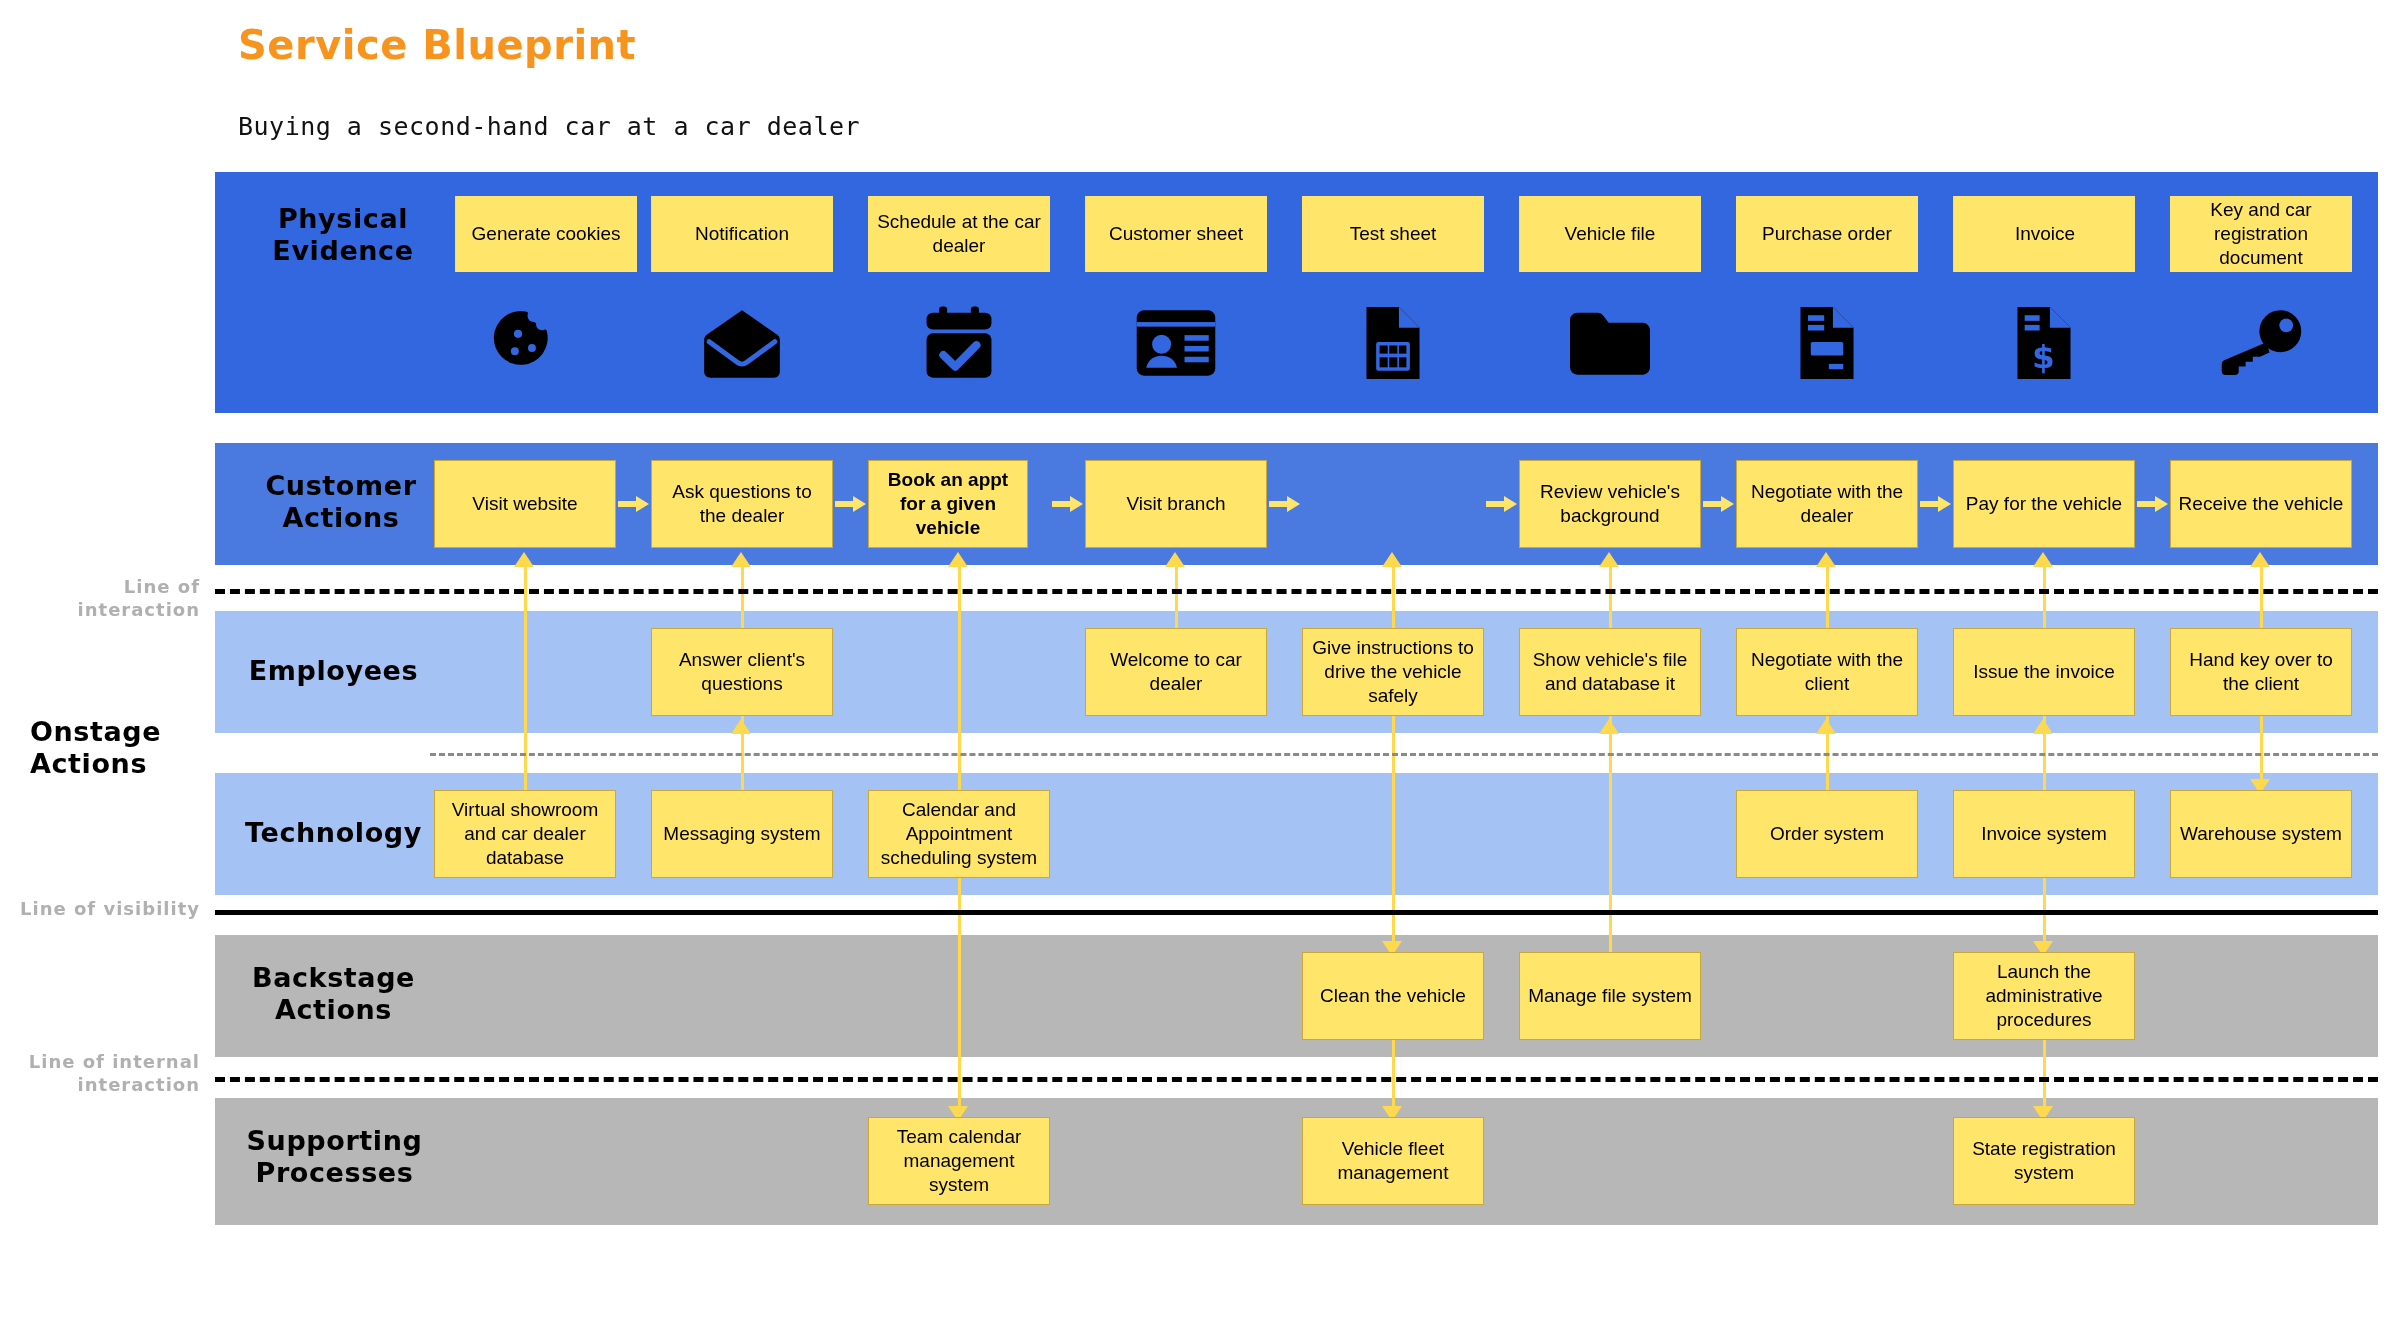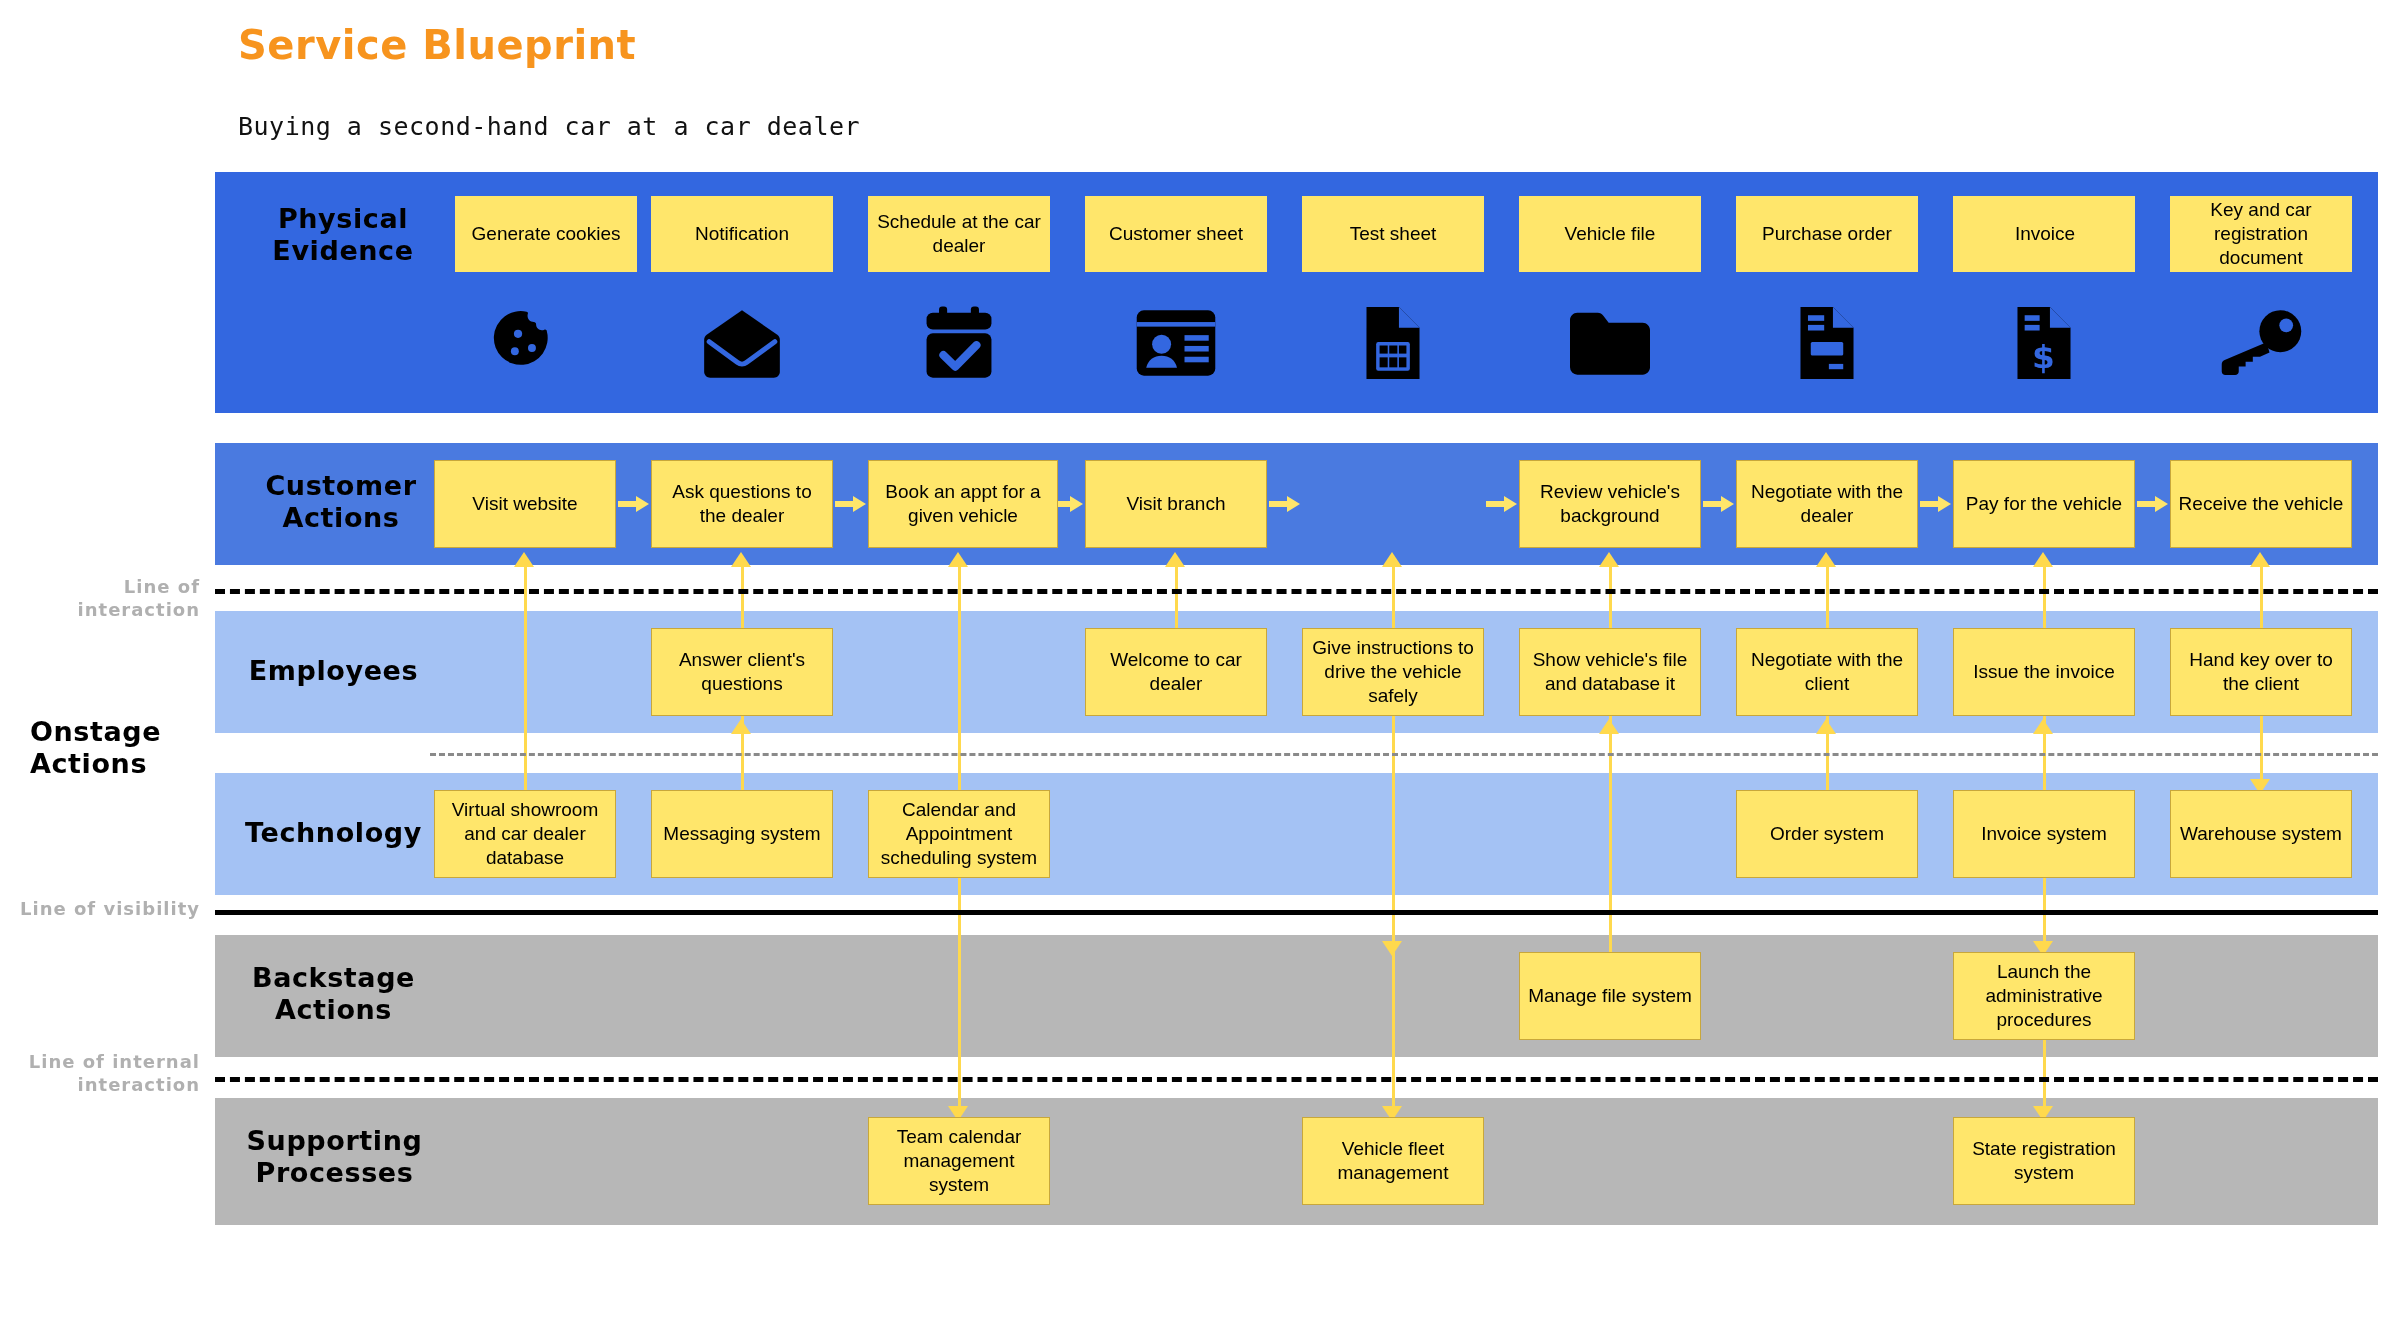--- a/index.html
+++ b/index.html
@@ -258,7 +258,7 @@
 
   <div class="nbox" style="left:434px; top:460px; width:182px; height:88px;">Visit website</div>
   <div class="nbox" style="left:651px; top:460px; width:182px; height:88px;">Ask questions to the dealer</div>
-  <div class="nbox" style="left:868px; top:460px; width:190px; height:88px;">Book an appt for a given vehicle</div>
+  <div class="nbox" style="left:868px; top:460px; width:160px; height:88px;font-weight:bold;">Book an appt for a given vehicle</div>
   <div class="nbox" style="left:1085px; top:460px; width:182px; height:88px;">Visit branch</div>
   <div class="nbox" style="left:1519px; top:460px; width:182px; height:88px;">Review vehicle's background</div>
   <div class="nbox" style="left:1736px; top:460px; width:182px; height:88px;">Negotiate with the dealer</div>

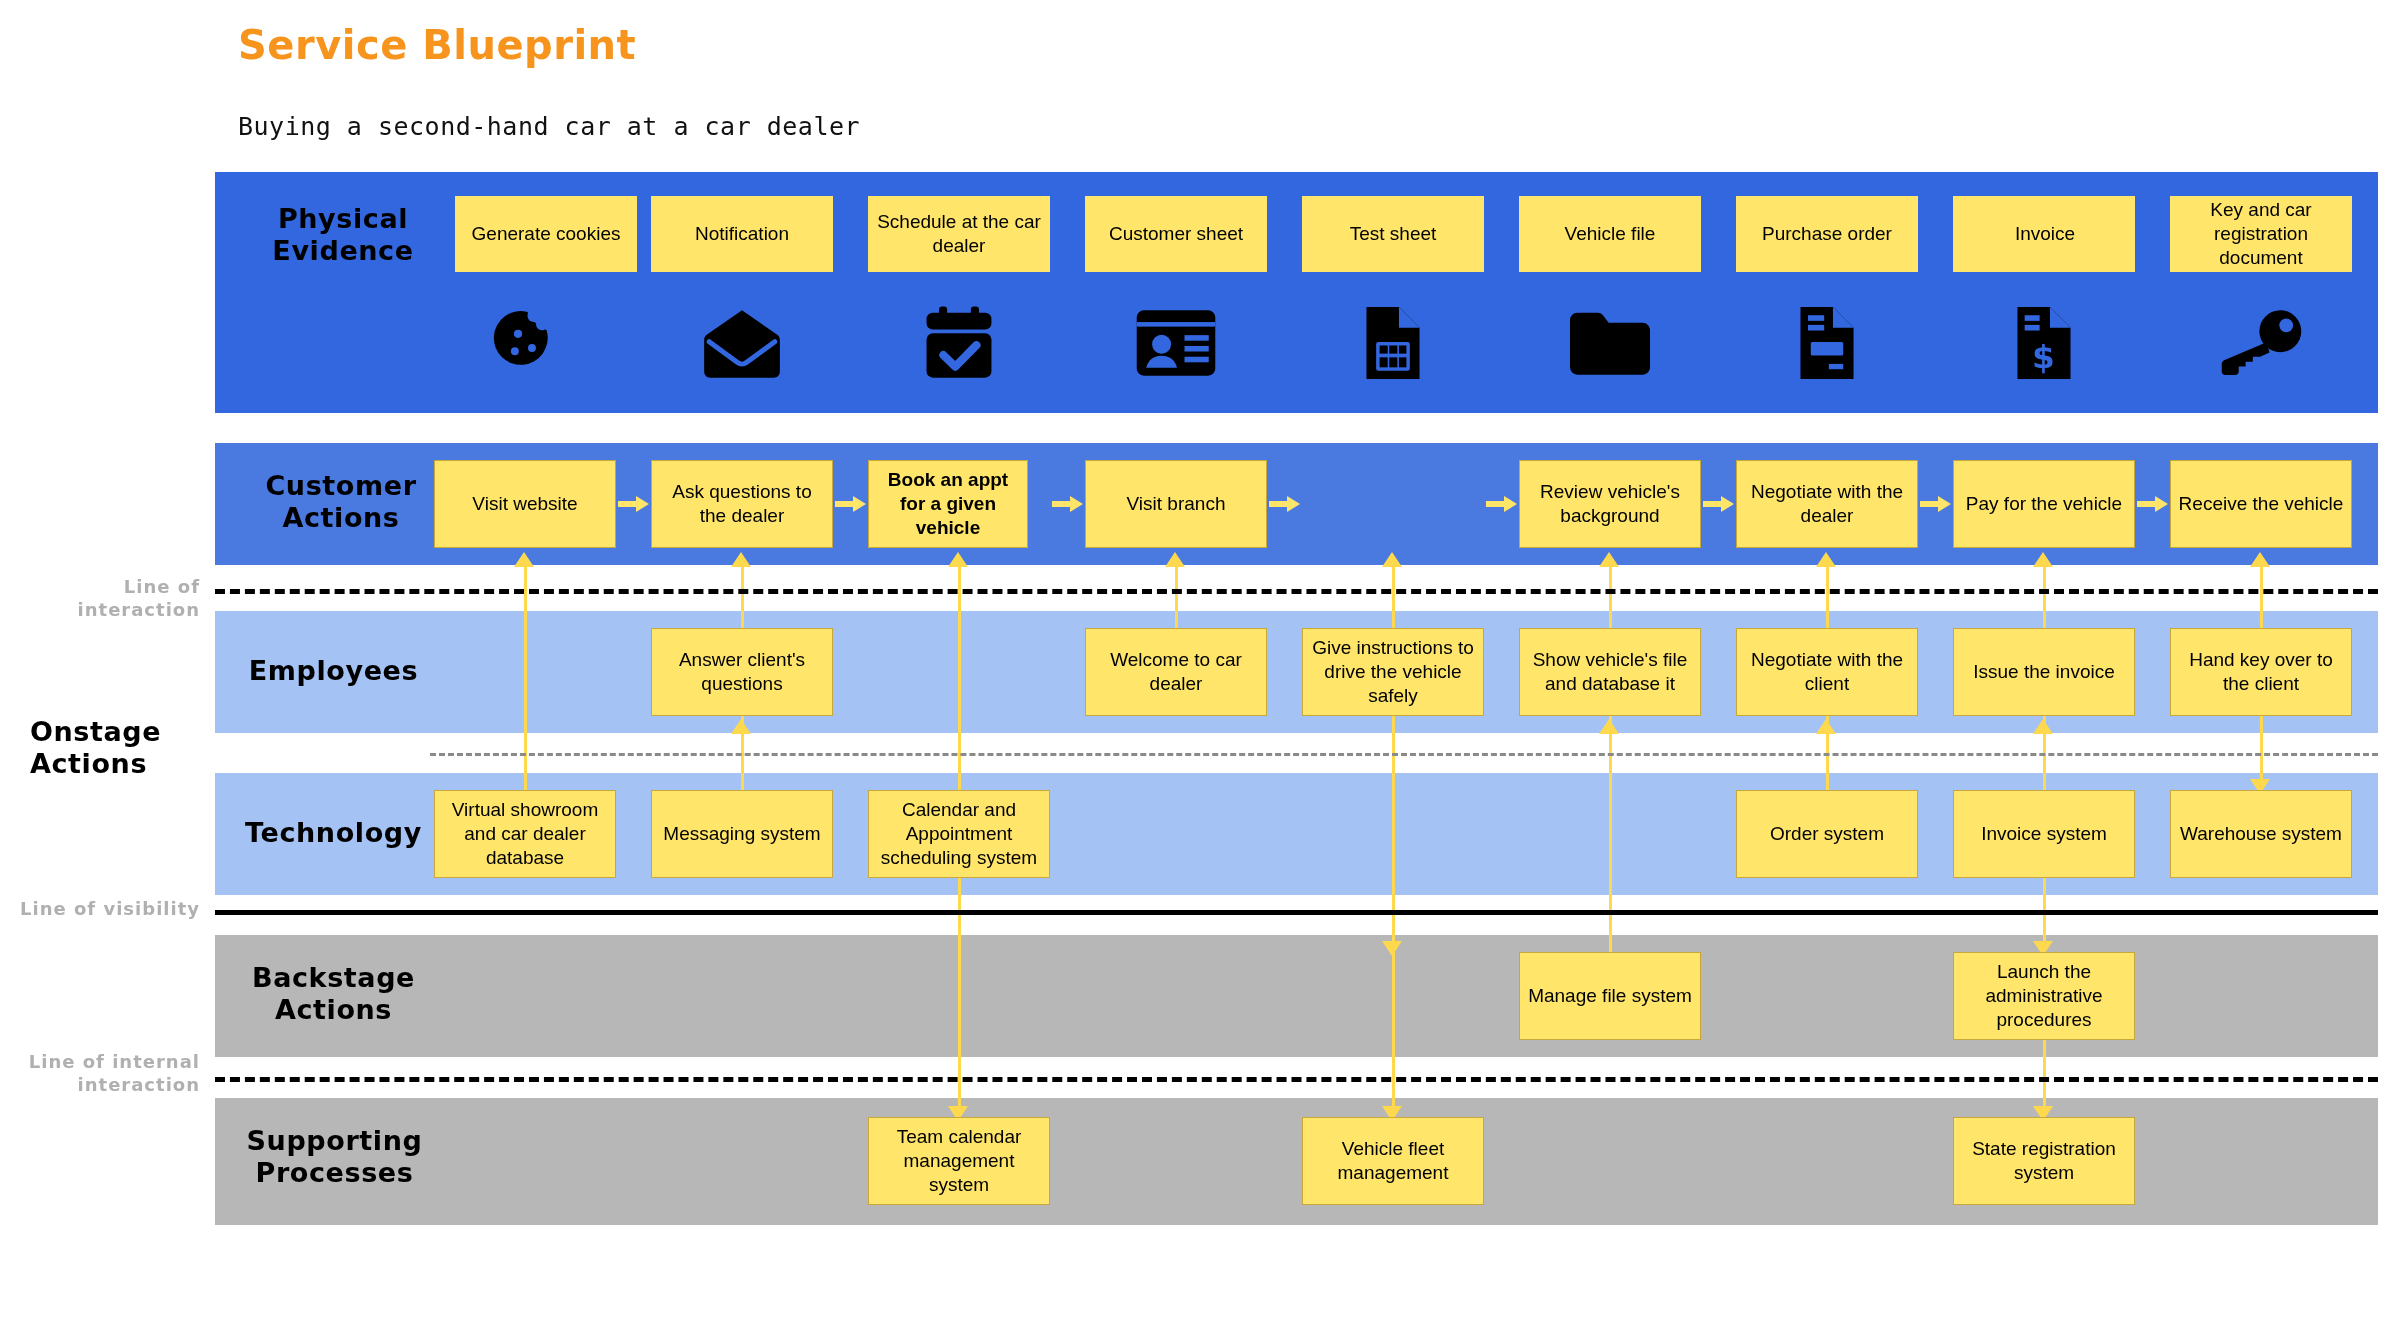--- a/index.html
+++ b/index.html
@@ -341,6 +341,7 @@
     <span>Actions</span>
   </div>
 
+  <div class="nbox" style="left:1302px; top:952px; width:182px; height:88px;">Clean the vehicle</div>
   <div class="nbox" style="left:1519px; top:952px; width:182px; height:88px;">Manage file system</div>
   <div class="nbox" style="left:1953px; top:952px; width:182px; height:88px;">Launch the administrative procedures</div>
 

